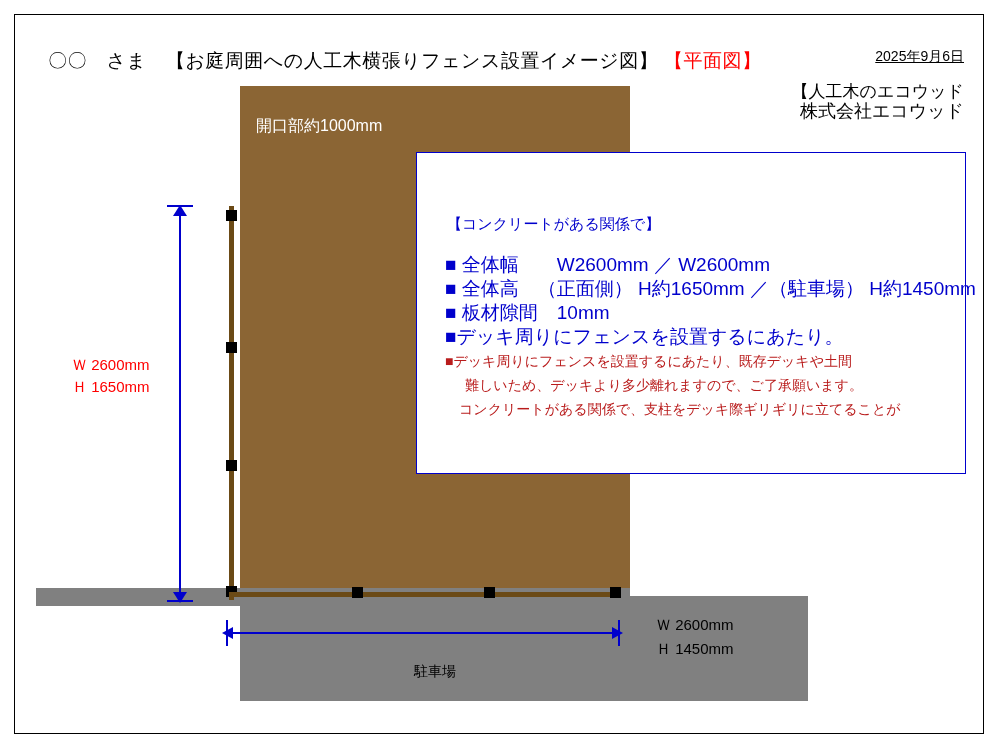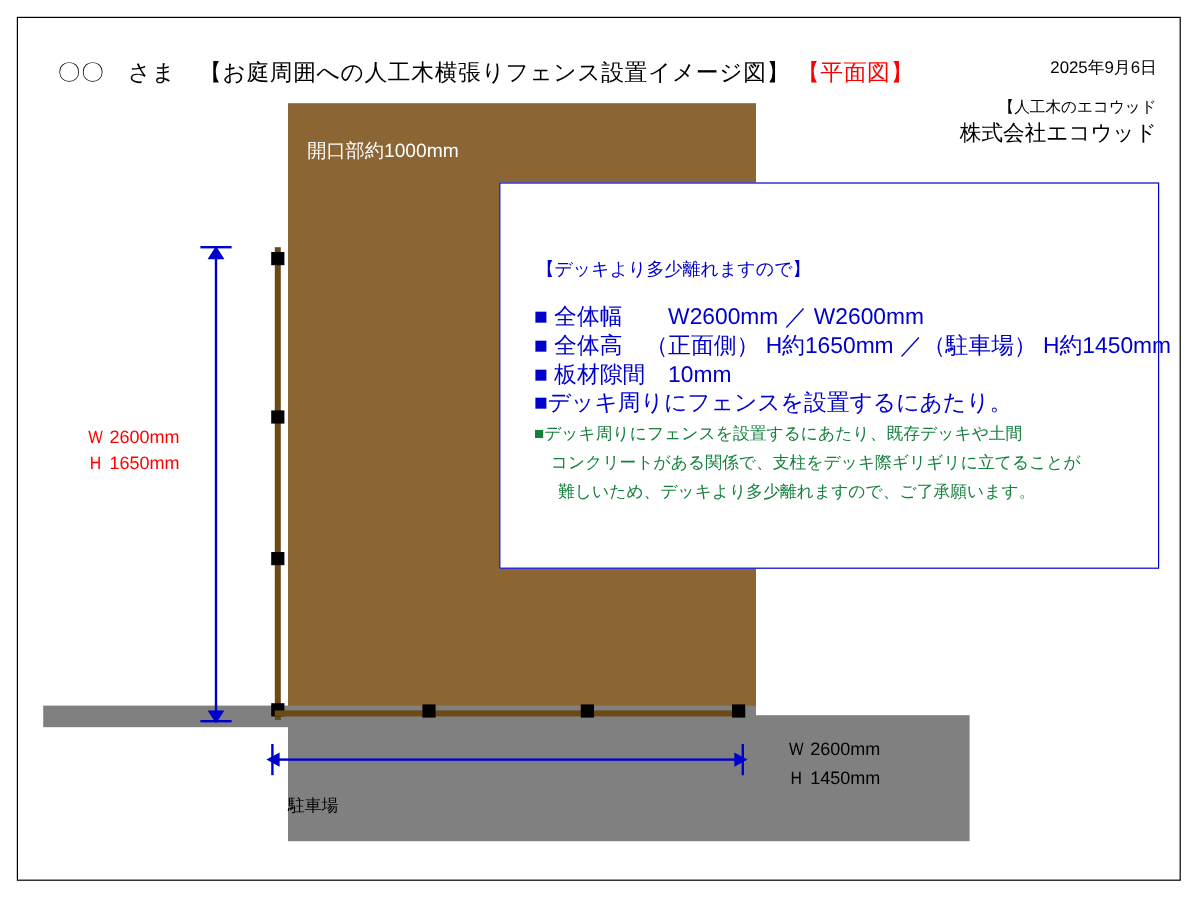--- a/index.html
+++ b/index.html
@@ -46,6 +46,7 @@
     font-size: 14px;
     color: #000000;
     white-space: nowrap;
+    text-decoration: underline;
   }
   .company1 {
     position: absolute;

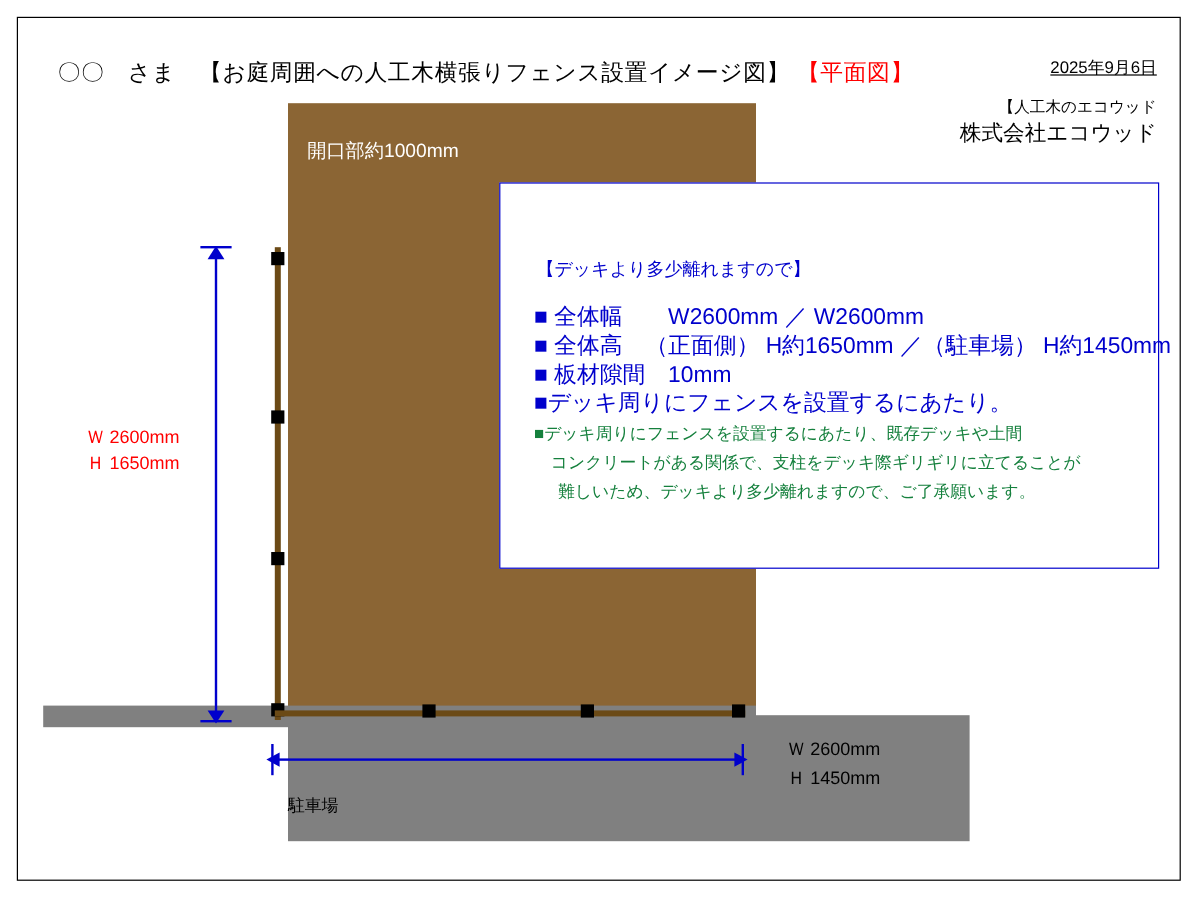--- a/index.html
+++ b/index.html
@@ -52,7 +52,7 @@
     position: absolute;
     right: 36px;
     top: 80px;
-    font-size: 13px;
+    font-size: 17px;
     color: #000000;
     white-space: nowrap;
   }

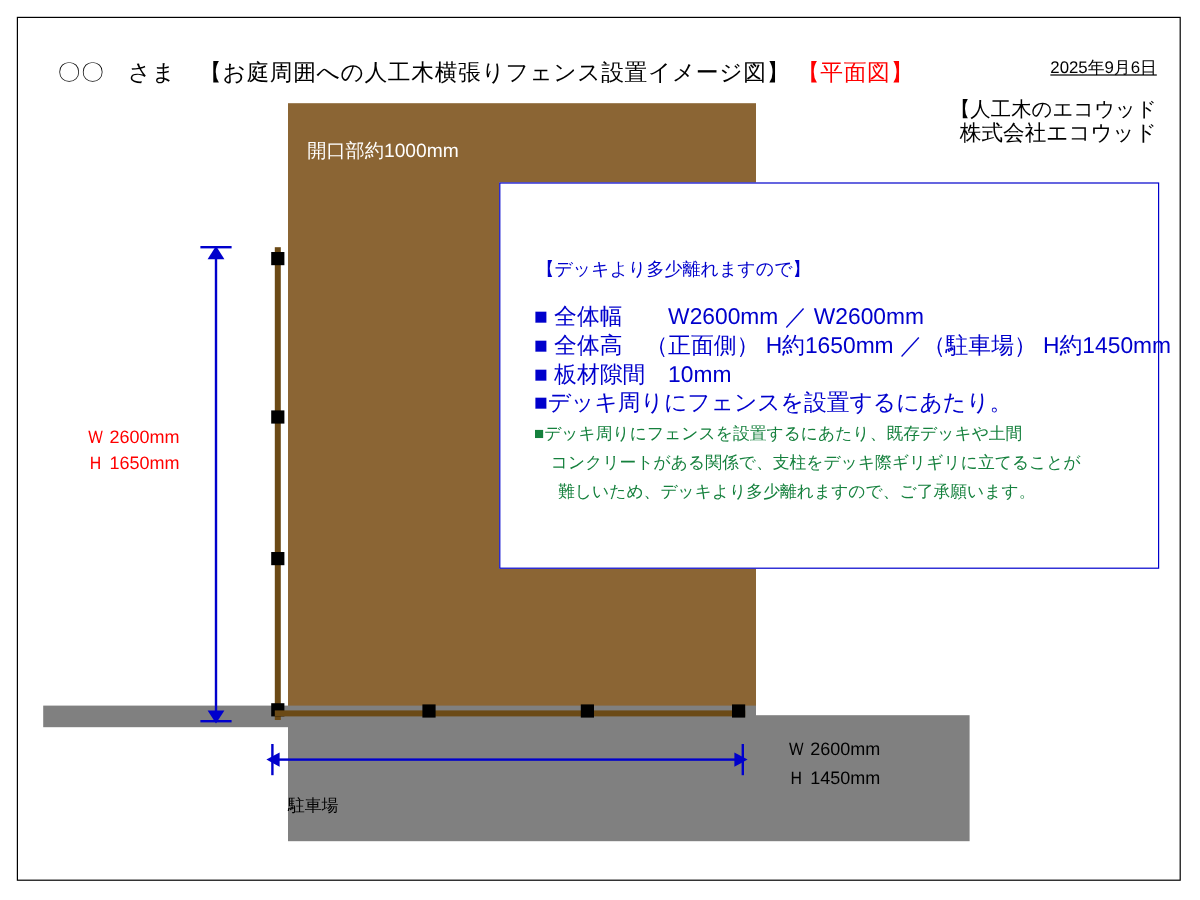--- a/index.html
+++ b/index.html
@@ -337,7 +337,7 @@
   </div>
 
   <div class="spec-box">
-    <div class="spec-title">【デッキより多少離れますので】</div>
+    <div class="spec-title">【コンクリートがある関係で】</div>
     <div class="spec-lines">
       <div class="li">■ 全体幅　　W2600mm ／ W2600mm</div>
       <div class="li">■ 全体高　（正面側）  H約1650mm ／（駐車場）  H約1450mm</div>

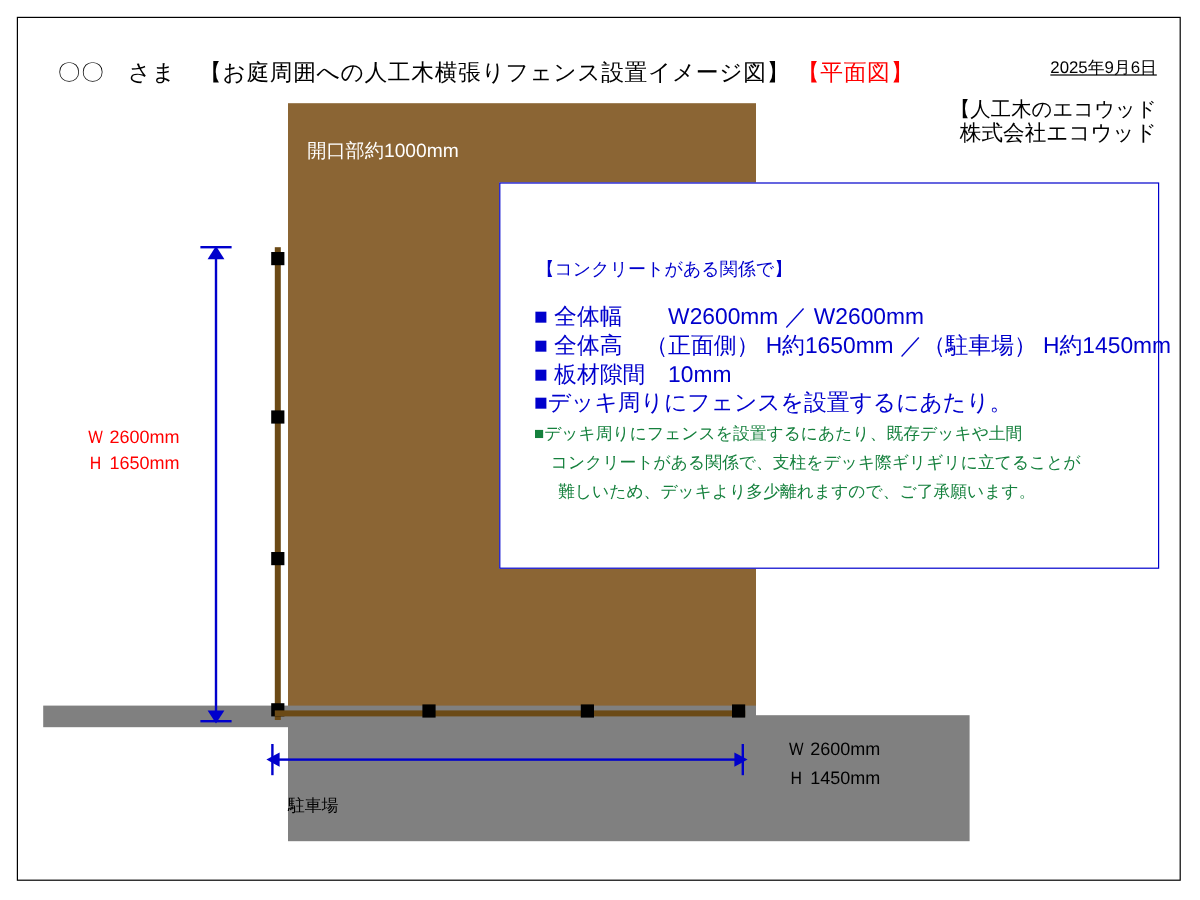--- a/index.html
+++ b/index.html
@@ -275,7 +275,7 @@
     top: 196px;
     width: 505px;
     font-size: 14px;
-    color: #15803d;
+    color: #b91c1c;
     line-height: 24px;
   }
   .spec-note .ln { white-space: nowrap; }

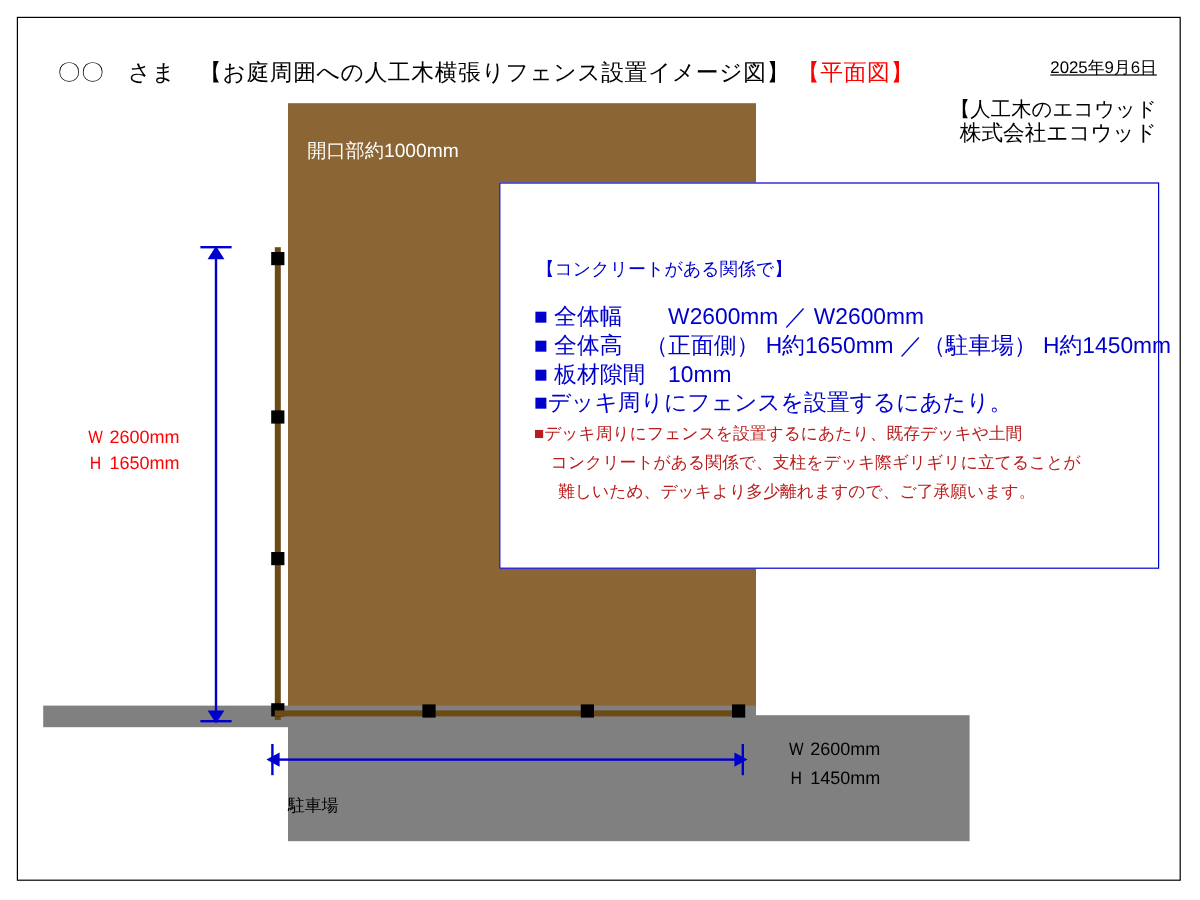--- a/index.html
+++ b/index.html
@@ -346,8 +346,8 @@
     </div>
     <div class="spec-note">
       <div class="ln">■デッキ周りにフェンスを設置するにあたり、既存デッキや土間</div>
+      <div class="ln indent2">難しいため、デッキより多少離れますので、ご了承願います。</div>
       <div class="ln indent1">コンクリートがある関係で、支柱をデッキ際ギリギリに立てることが</div>
-      <div class="ln indent2">難しいため、デッキより多少離れますので、ご了承願います。</div>
     </div>
   </div>
 

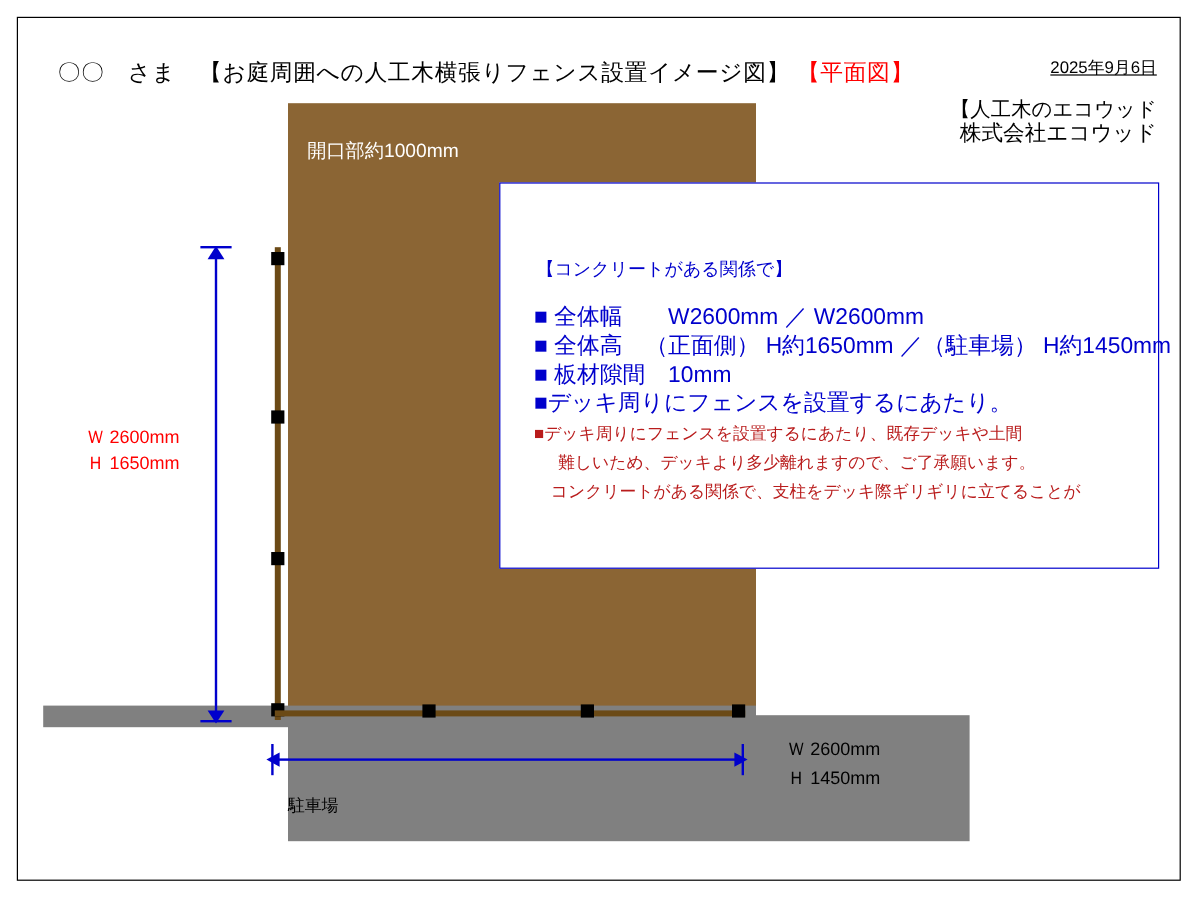--- a/index.html
+++ b/index.html
@@ -103,6 +103,7 @@
     left: 240px;
     top: 663px;
     width: 390px;
+    text-align: center;
     font-size: 14px;
     color: #000000;
   }

